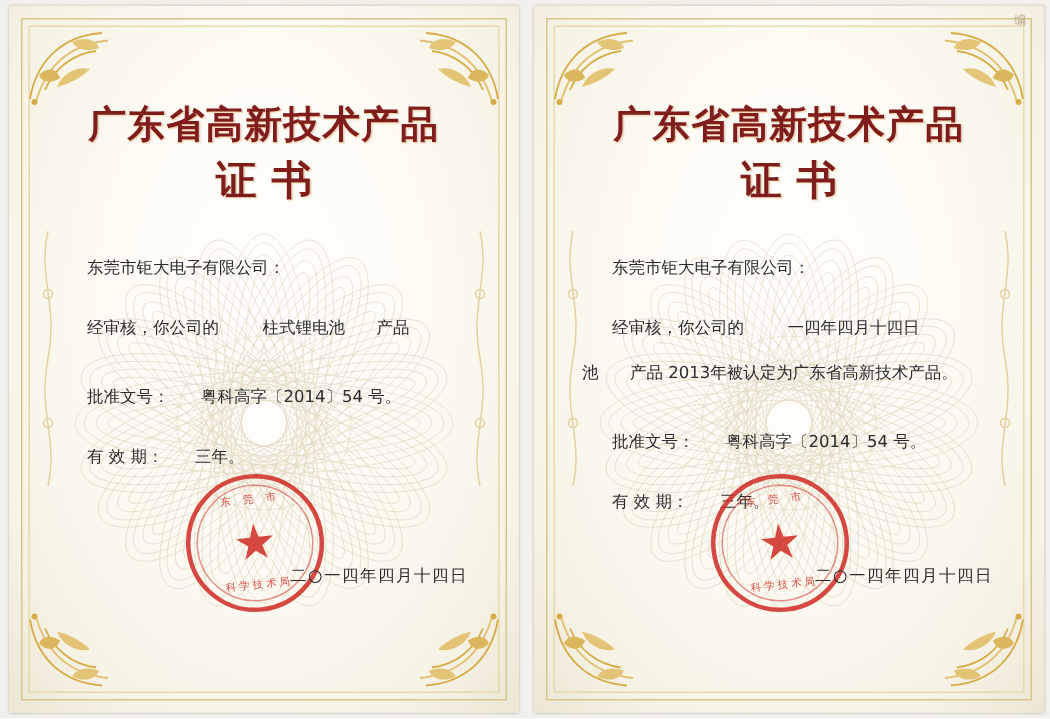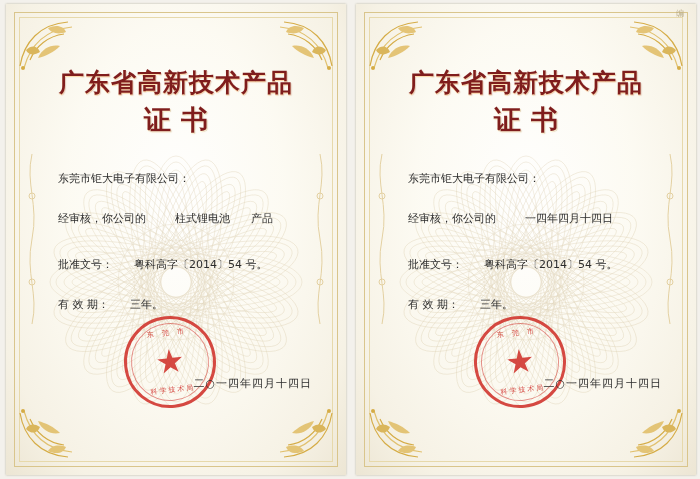--- a/index.html
+++ b/index.html
@@ -428,6 +428,11 @@
         <span class="gap-m"></span>
         <span>一四年四月十四日</span>
       </div>
+      <div class="ln para-2">
+        <span>池</span>
+        <span class="gap-s"></span>
+        <span>产品 2013年被认定为广东省高新技术产品。</span>
+      </div>
       <div class="ln approval">
         <span>批准文号：</span>
         <span class="gap-s"></span>

